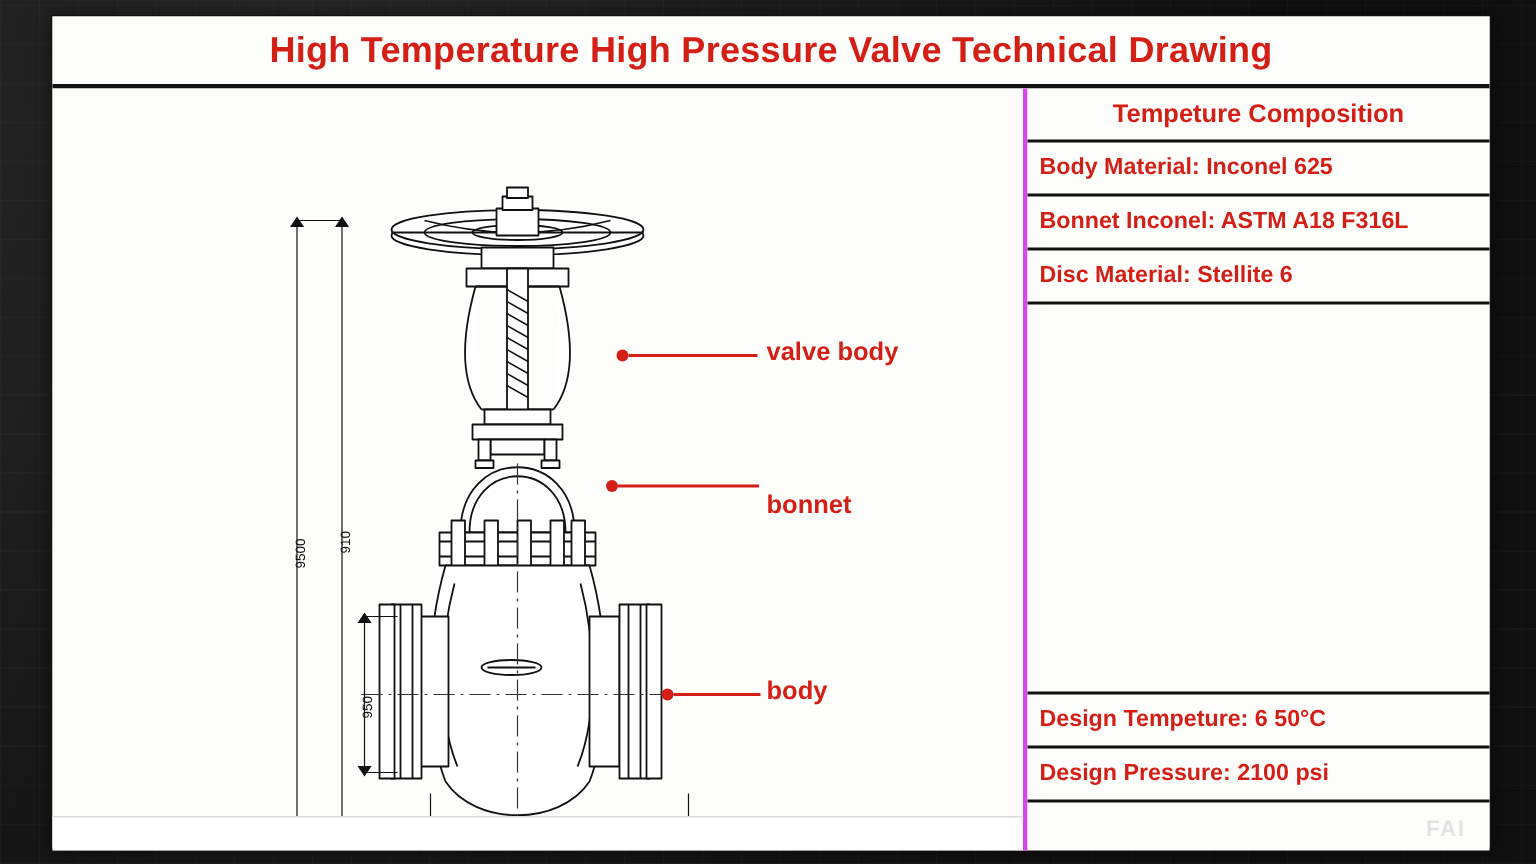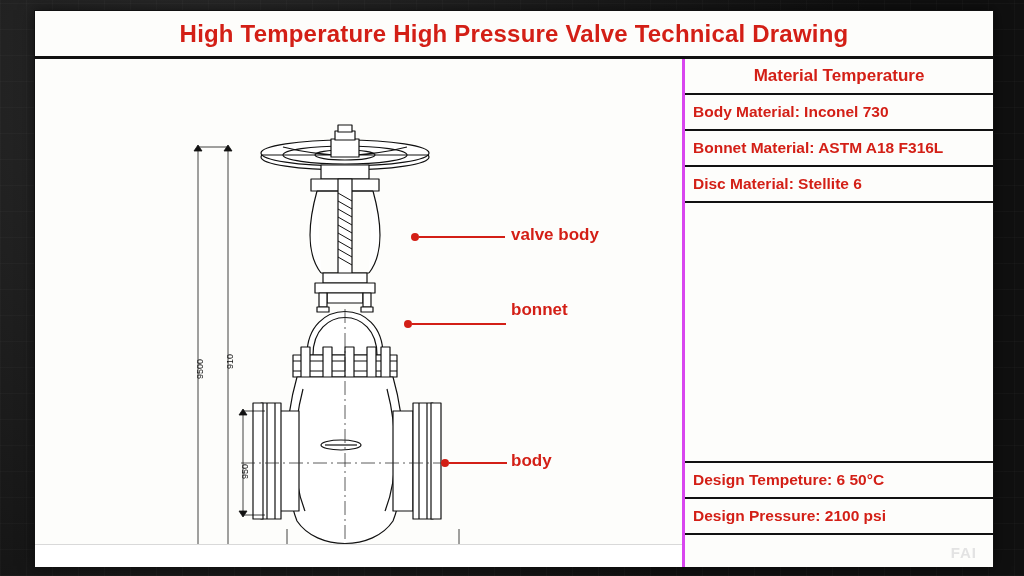--- a/index.html
+++ b/index.html
@@ -195,7 +195,7 @@
       </div>
 
       <div class="spec-pane">
-        <div class="spec-head">Material Temperature</div>
+        <div class="spec-head">Tempeture Composition</div>
         <div class="spec-row">Body Material: Inconel 730</div>
         <div class="spec-row">Bonnet Material: ASTM A18 F316L</div>
         <div class="spec-row">Disc Material: Stellite 6</div>

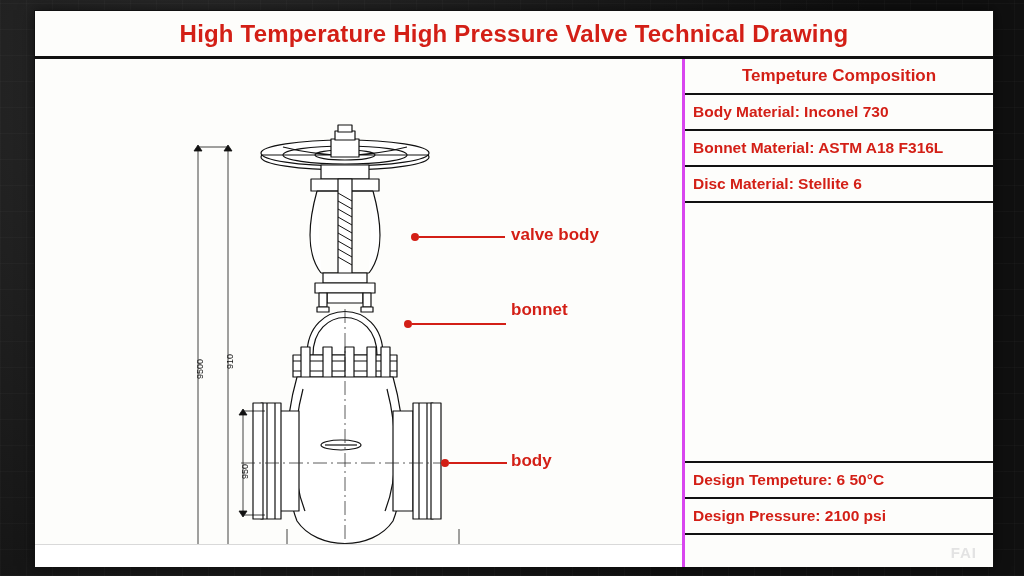--- a/index.html
+++ b/index.html
@@ -196,7 +196,7 @@
 
       <div class="spec-pane">
         <div class="spec-head">Tempeture Composition</div>
-        <div class="spec-row">Body Material: Inconel 730</div>
+        <div class="spec-row">Body Material: Inconel 625</div>
         <div class="spec-row">Bonnet Material: ASTM A18 F316L</div>
         <div class="spec-row">Disc Material: Stellite 6</div>
         <div class="spec-gap"></div>

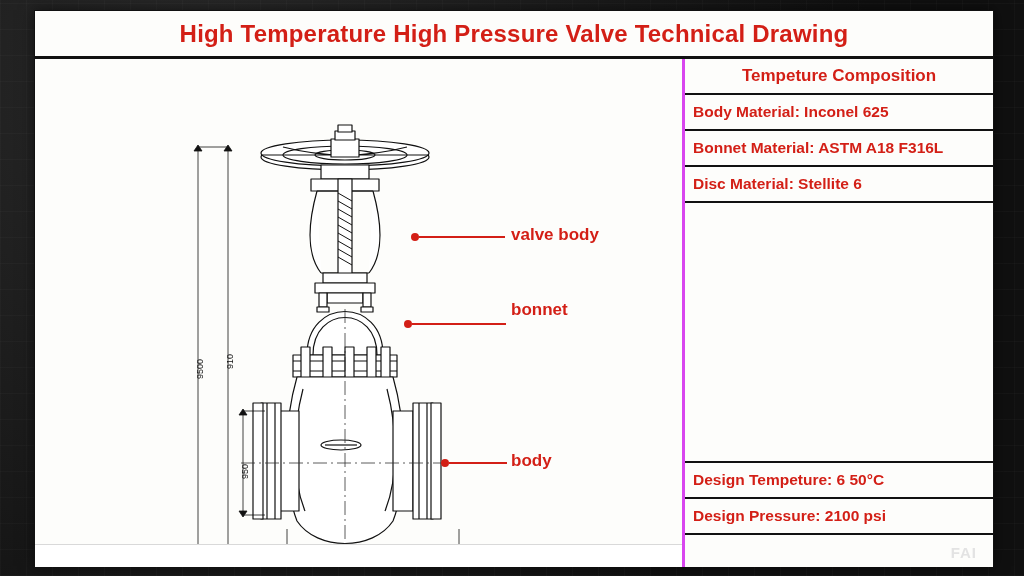--- a/index.html
+++ b/index.html
@@ -197,7 +197,7 @@
       <div class="spec-pane">
         <div class="spec-head">Tempeture Composition</div>
         <div class="spec-row">Body Material: Inconel 625</div>
-        <div class="spec-row">Bonnet Material: ASTM A18 F316L</div>
+        <div class="spec-row">Bonnet Inconel: ASTM A18 F316L</div>
         <div class="spec-row">Disc Material: Stellite 6</div>
         <div class="spec-gap"></div>
         <div class="spec-row">Design Tempeture: 6 50°C</div>

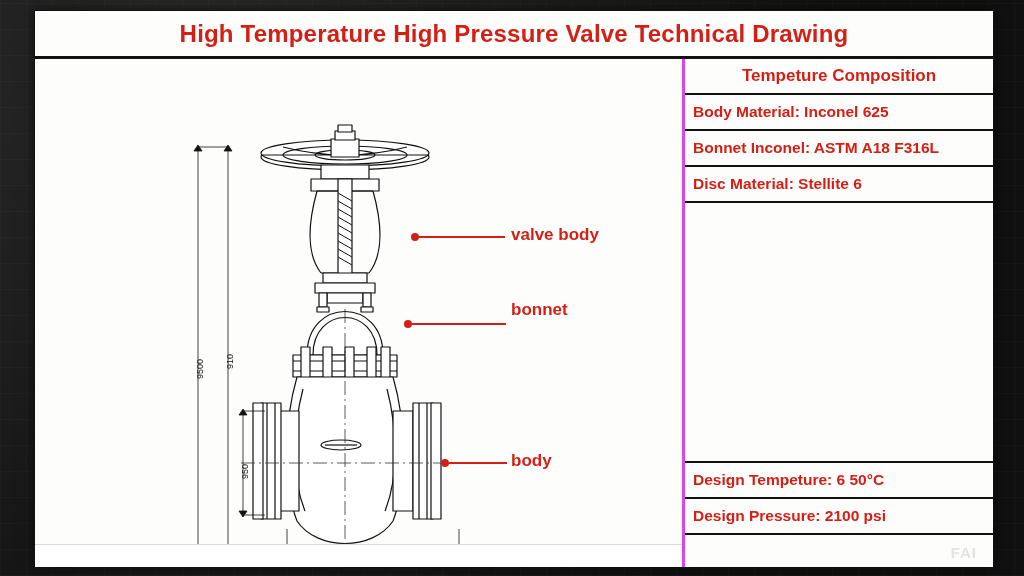--- a/index.html
+++ b/index.html
@@ -185,7 +185,7 @@
 
         <div class="dot" style="left:369px;top:261px;"></div>
         <div class="lead" style="left:377px;top:264px;width:94px;"></div>
-        <div class="callout" style="left:476px;top:241px;">bonnet</div>
+        <div class="callout" style="left:476px;top:268px;">bonnet</div>
 
         <div class="dot" style="left:406px;top:400px;"></div>
         <div class="lead" style="left:414px;top:403px;width:58px;"></div>

